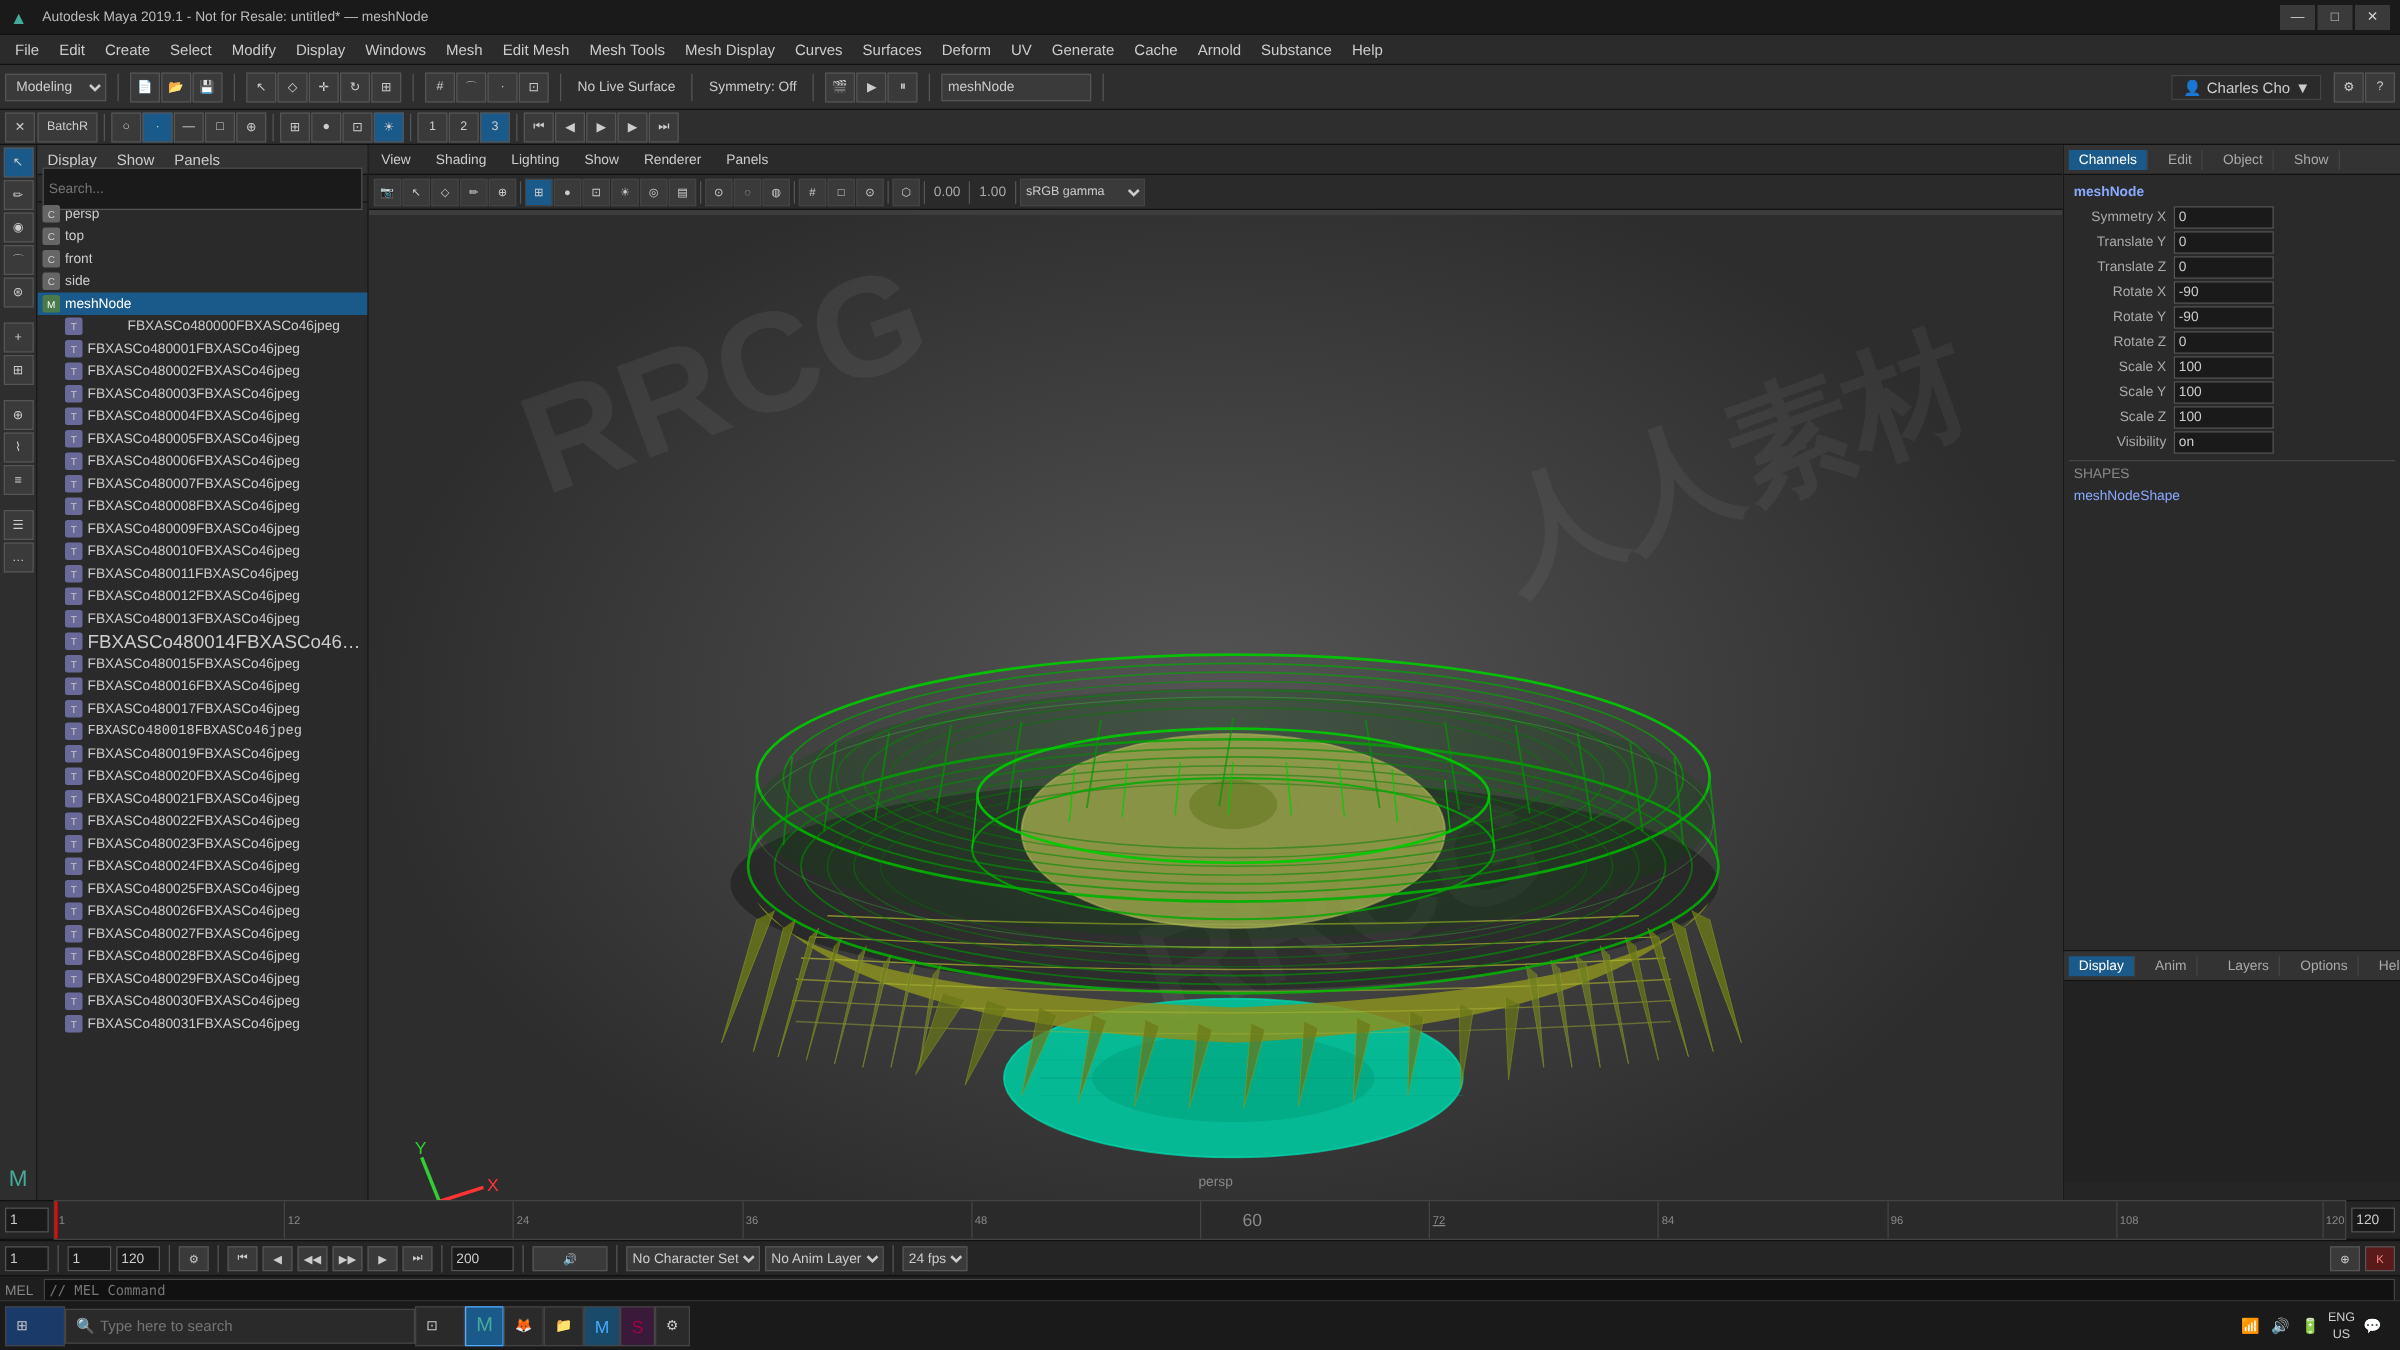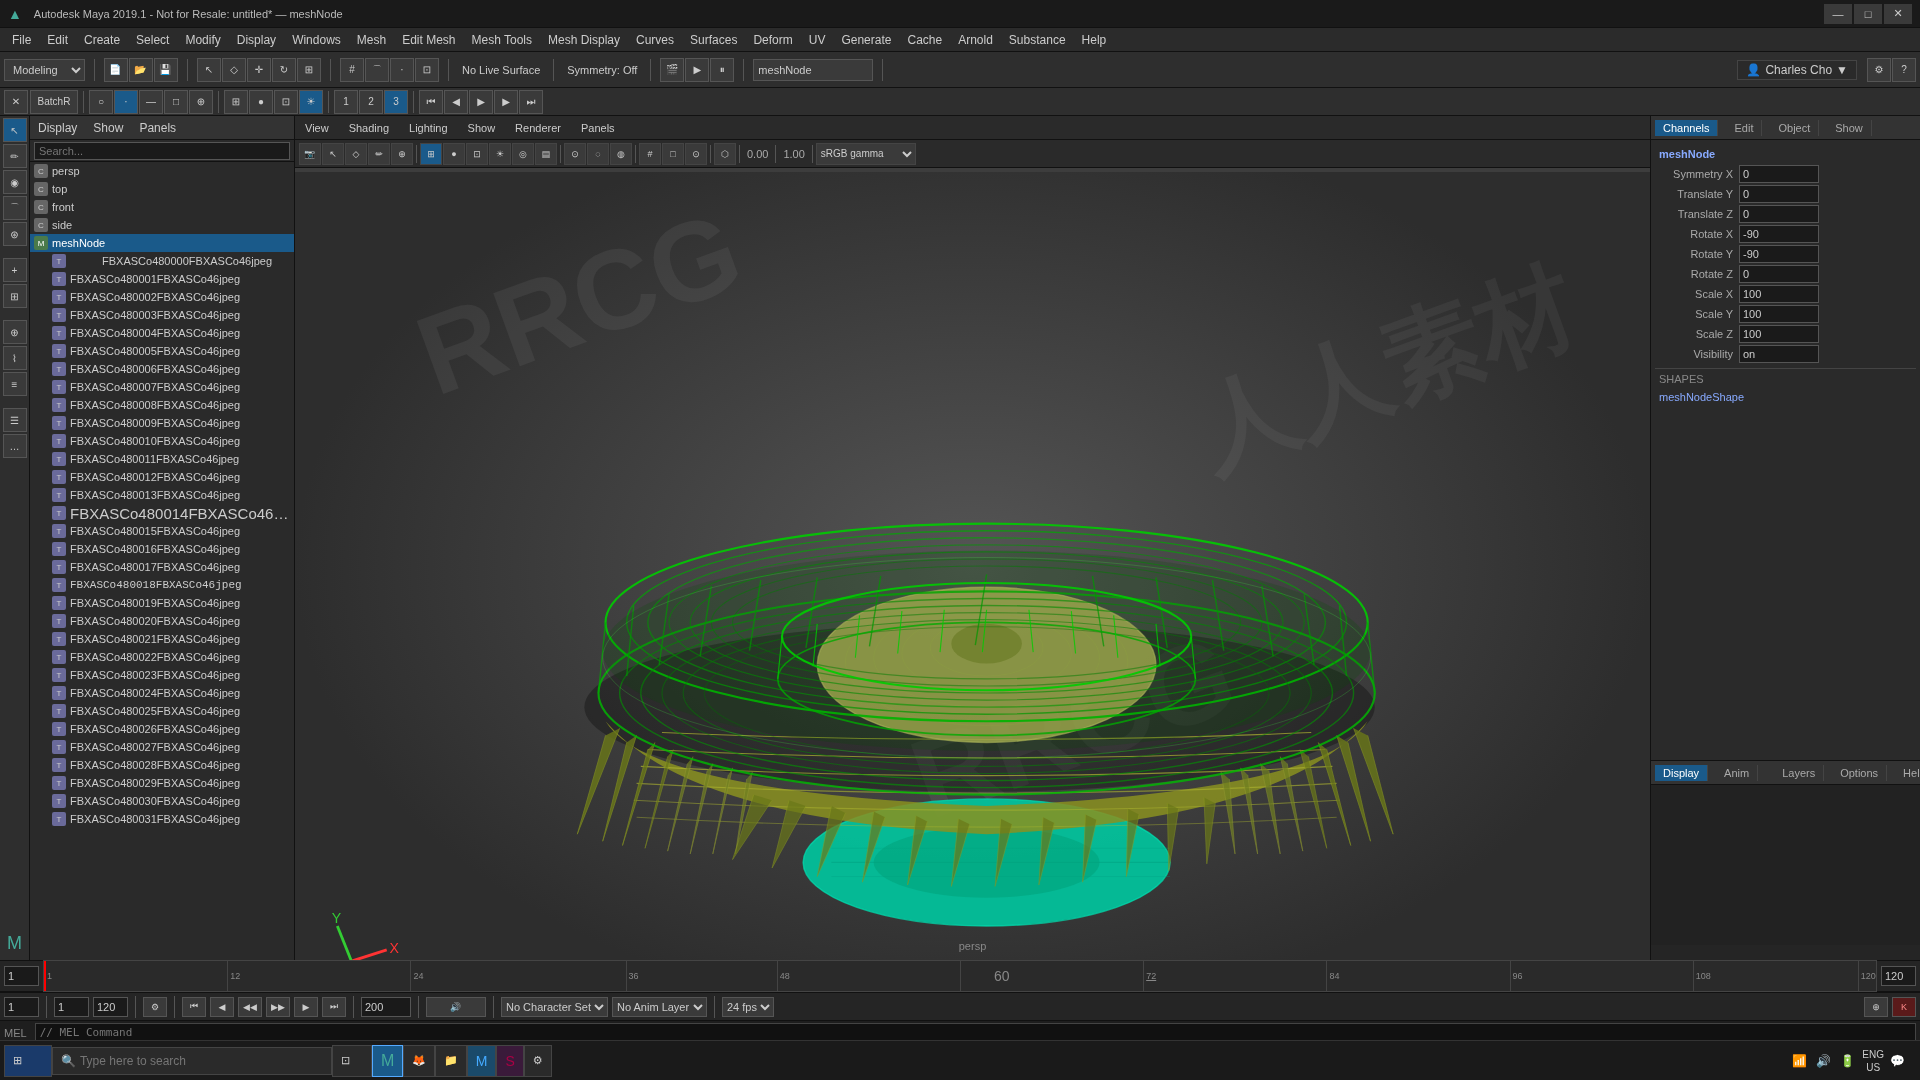--- a/index.html
+++ b/index.html
@@ -263,7 +263,7 @@
       <span class="menu-item" style="padding:0 4px;">Panels</span>
     </div>
     <div id="outliner-search">
-      <input type="text" placeholder="Search..." style="width: 100%; height: 18px; background: rgb(26, 26, 26); border: 1px solid rgb(85, 85, 85); color: rgb(204, 204, 204); font-size: 11px; padding: 0px 4px;">
+      <input type="text" placeholder="Search..." style="width: 100%; height: 18px; background: rgb(26, 26, 26); border: 1px solid rgb(85, 85, 85); color: rgb(204, 204, 204); font-size: 11px; padding: 16px 4px;">
     </div>
     <div id="outliner-list">
     <div class="ol-item">

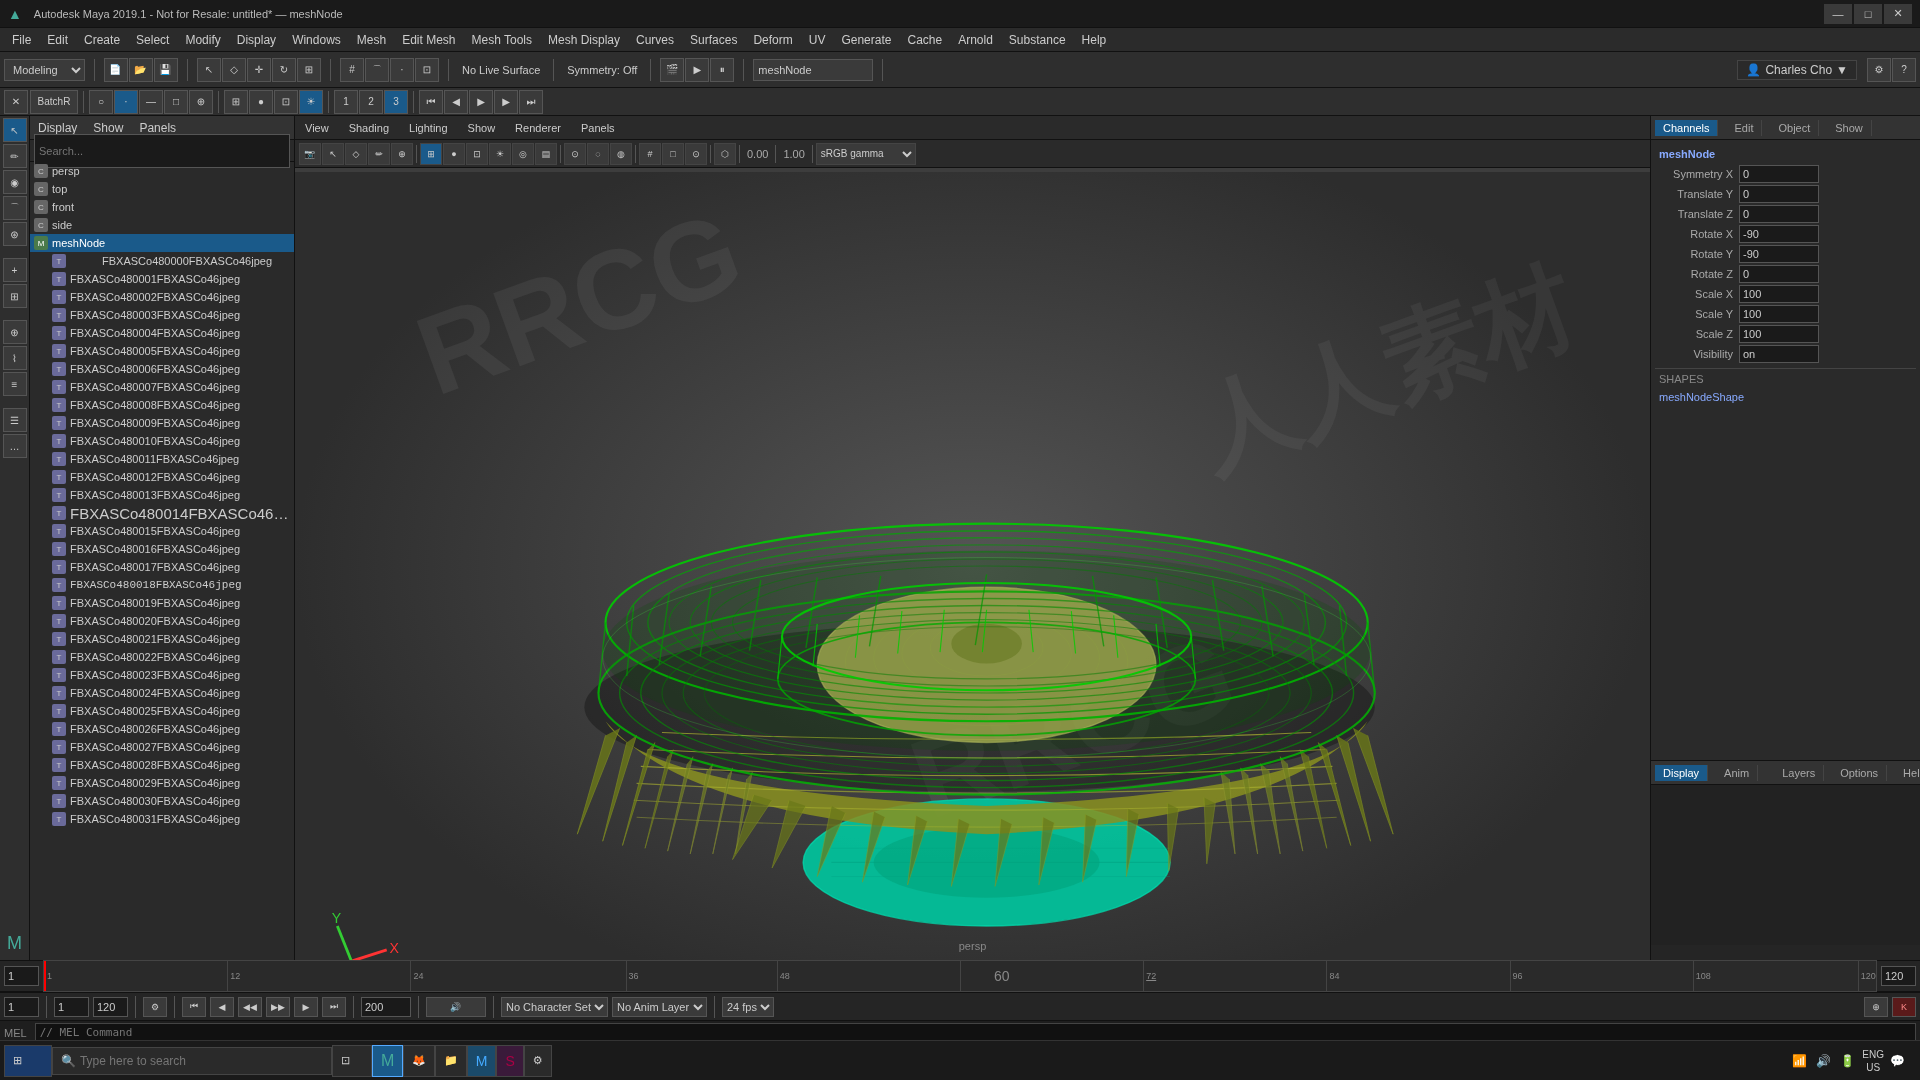--- a/index.html
+++ b/index.html
@@ -762,7 +762,7 @@
     <div class="tl-tick" style="left:20%;">
         <span style="font-size:9px;color:#888;">24</span>
       </div>
-    <div class="tl-tick" style="left:30%;margin-left:32px;">
+    <div class="tl-tick" style="left:30%;">
         <span style="font-size:9px;color:#888;">36</span>
       </div>
     <div class="tl-tick" style="left:40%;">

